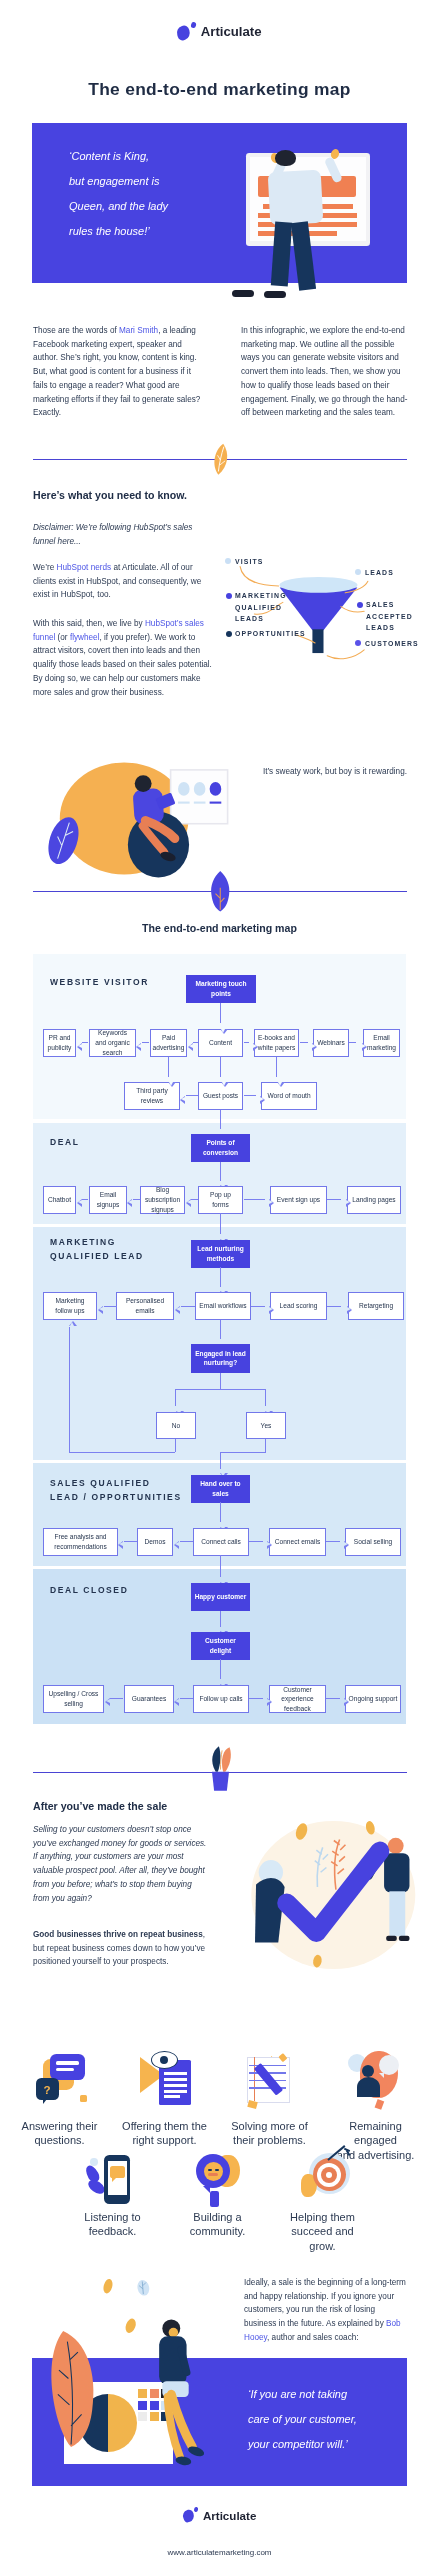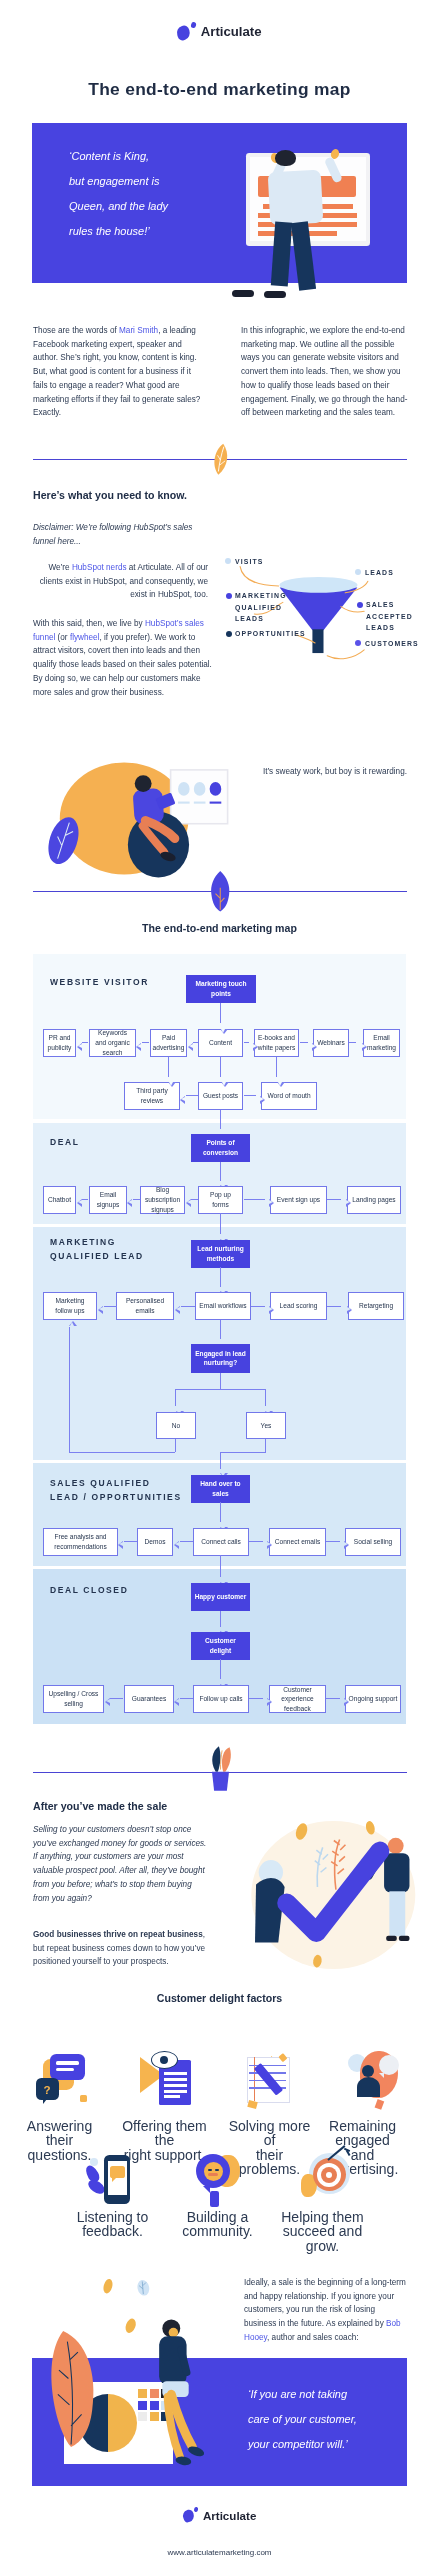--- a/index.html
+++ b/index.html
@@ -111,7 +111,7 @@
 
   <div class="h2" style="left:33px;top:489px;">Here’s what you need to know.</div>
   <div class="bt it" style="left:33px;top:521px;width:180px;">Disclaimer: We’re following HubSpot’s sales funnel here...</div>
-  <div class="bt" style="left:26px;top:561px;width:182px;text-align:right;">
+  <div class="bt" style="left:33px;top:561px;width:182px;">
     <span>We’re </span><span class="lnk">HubSpot nerds</span><span> at Articulate. All of our clients exist in HubSpot, and consequently, we exist in HubSpot, too.</span>
   </div>
   <div class="bt" style="left:33px;top:617px;width:184px;">

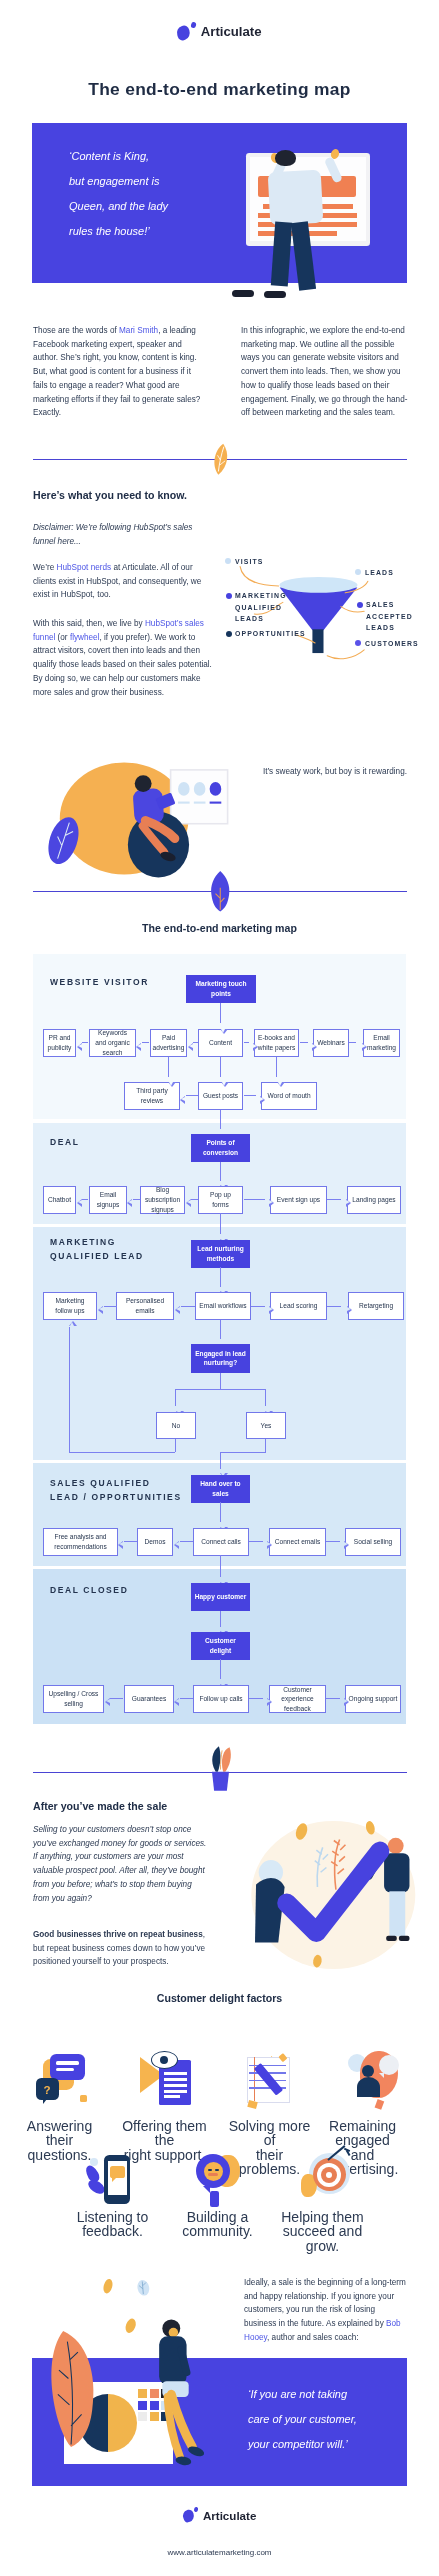--- a/index.html
+++ b/index.html
@@ -381,7 +381,6 @@
     <path d="M92,170 L148,226 L268,72" stroke="#4742df" stroke-width="36" stroke-linecap="round" stroke-linejoin="round" fill="none"></path>
   </svg>
 
-  <div class="abs" style="top:1992px;width:100%;text-align:center;font-size:10.6px;font-weight:700;color:#202e47;">Customer delight factors</div>
 
   <div class="abs" style="left:33px;top:2054px;width:53px;height:58px;">
     <div class="abs" style="left:9.5px;top:5.3px;width:31px;height:31px;background:#f6b44e;border-radius:7.4px;"></div>

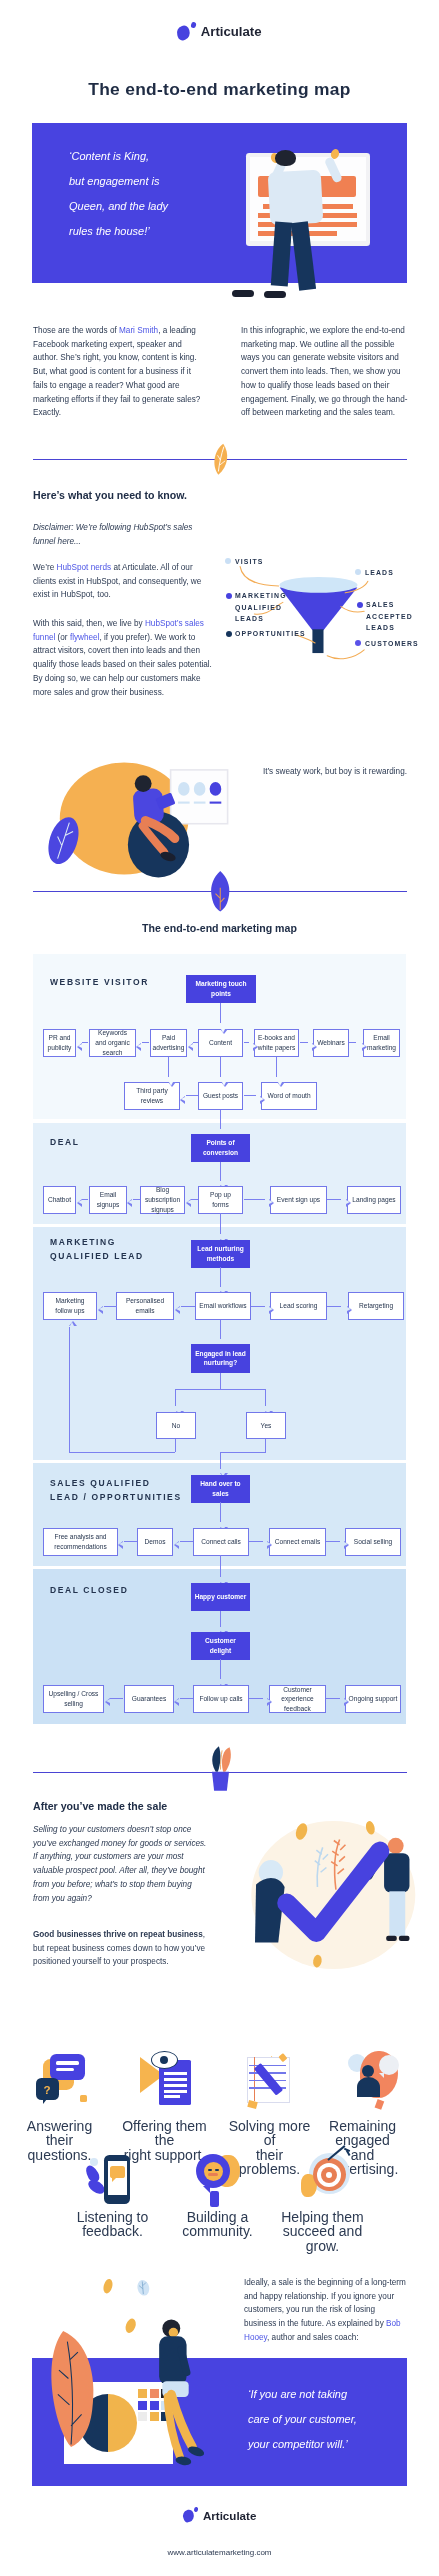--- a/index.html
+++ b/index.html
@@ -39,7 +39,7 @@
   
   .flabel{position:absolute;font-size:6.9px;font-weight:700;letter-spacing:1.1px;color:#24344f;line-height:11.6px;}
   .fdot{position:absolute;width:6.3px;height:6.3px;border-radius:50%;}
-  .dlabel{position:absolute;text-align:center;font-size:14px;line-height:14.3px;color:#2c3a52;}
+  .dlabel{position:absolute;text-align:center;font-size:11px;line-height:14.3px;color:#2c3a52;}
   .logo-row{position:absolute;width:100%;display:flex;align-items:center;justify-content:center;gap:5.3px;}
   .logo-mark{position:relative;width:18px;height:19px;display:inline-block;}
   .logo-blob{position:absolute;left:0;top:3.7px;width:12.7px;height:14.3px;background:#4742df;

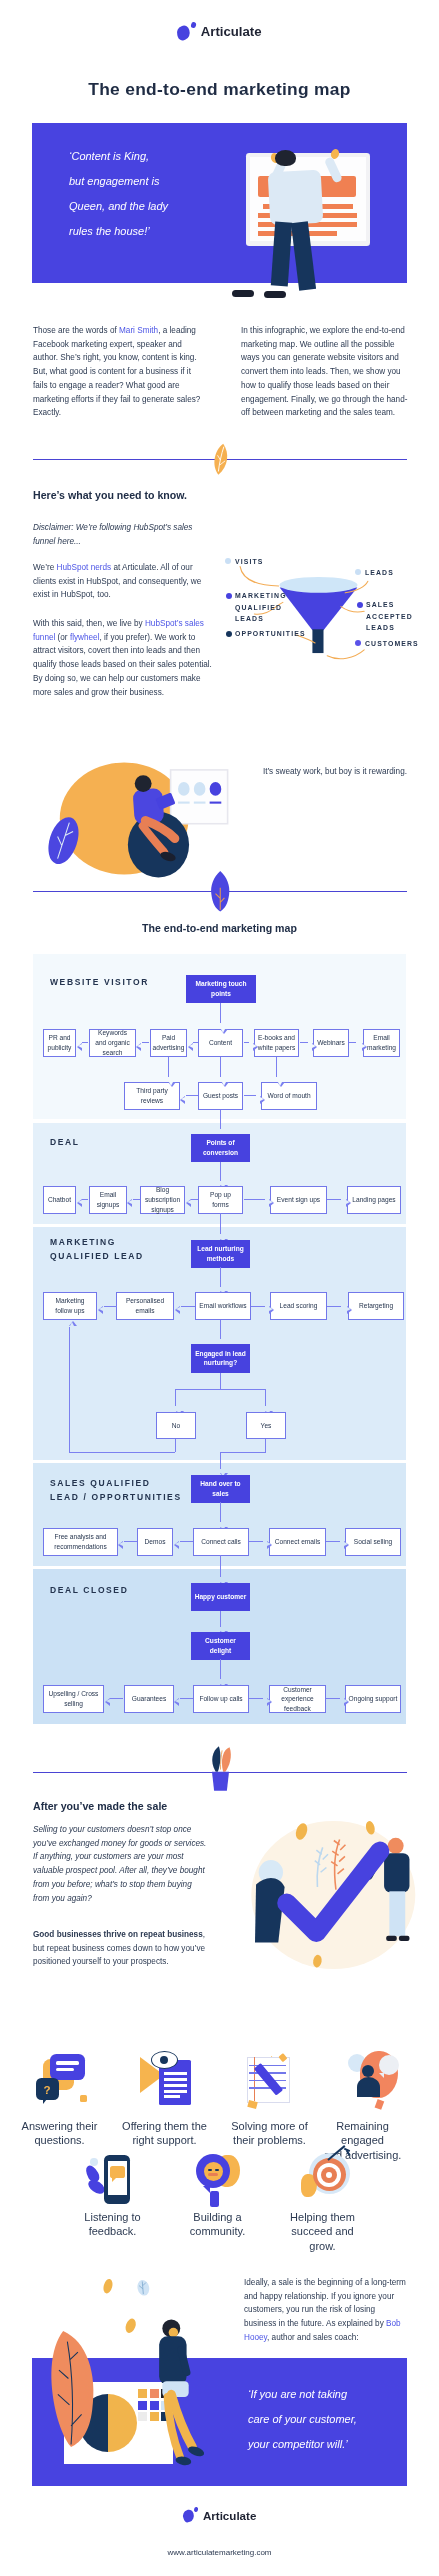--- a/index.html
+++ b/index.html
@@ -436,7 +436,7 @@
       <div>Solving more of</div>
       <div>their problems.</div>
     </div>
-  <div class="dlabel" style="left:320px;top:2119px;width:85px;">
+  <div class="dlabel" style="left:333px;top:2119px;width:85px;">
       <div>Remaining engaged</div>
       <div>and advertising.</div>
     </div>

